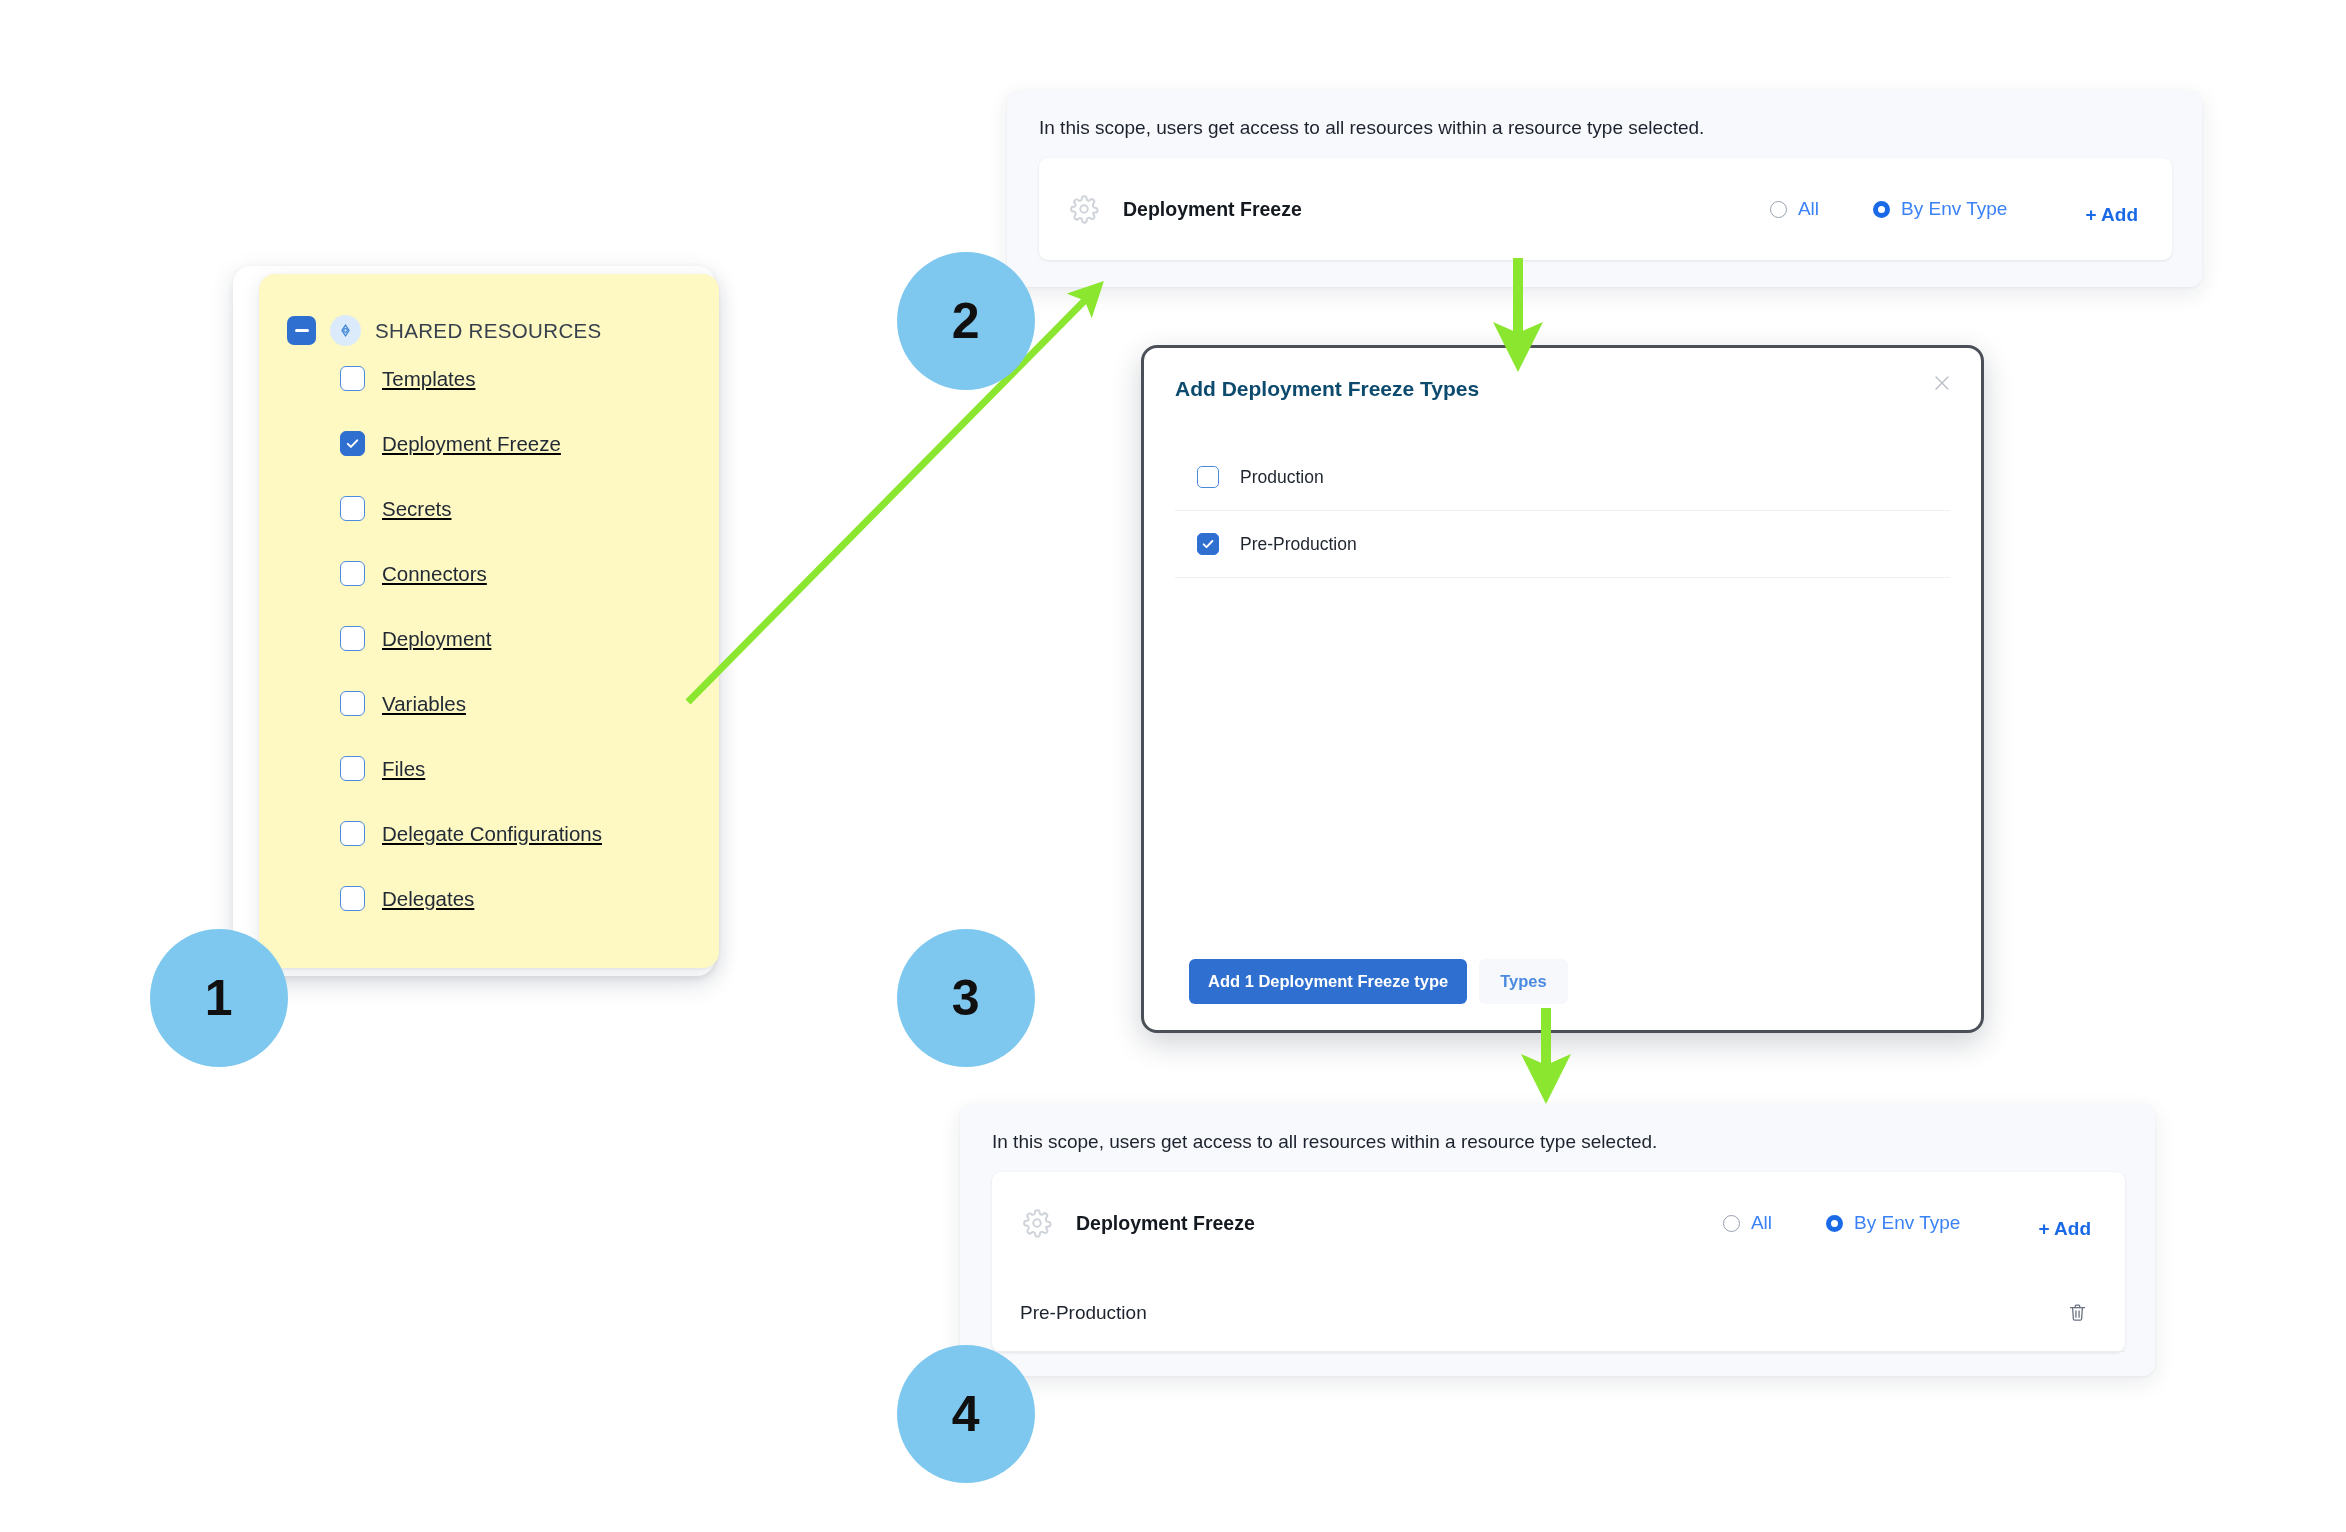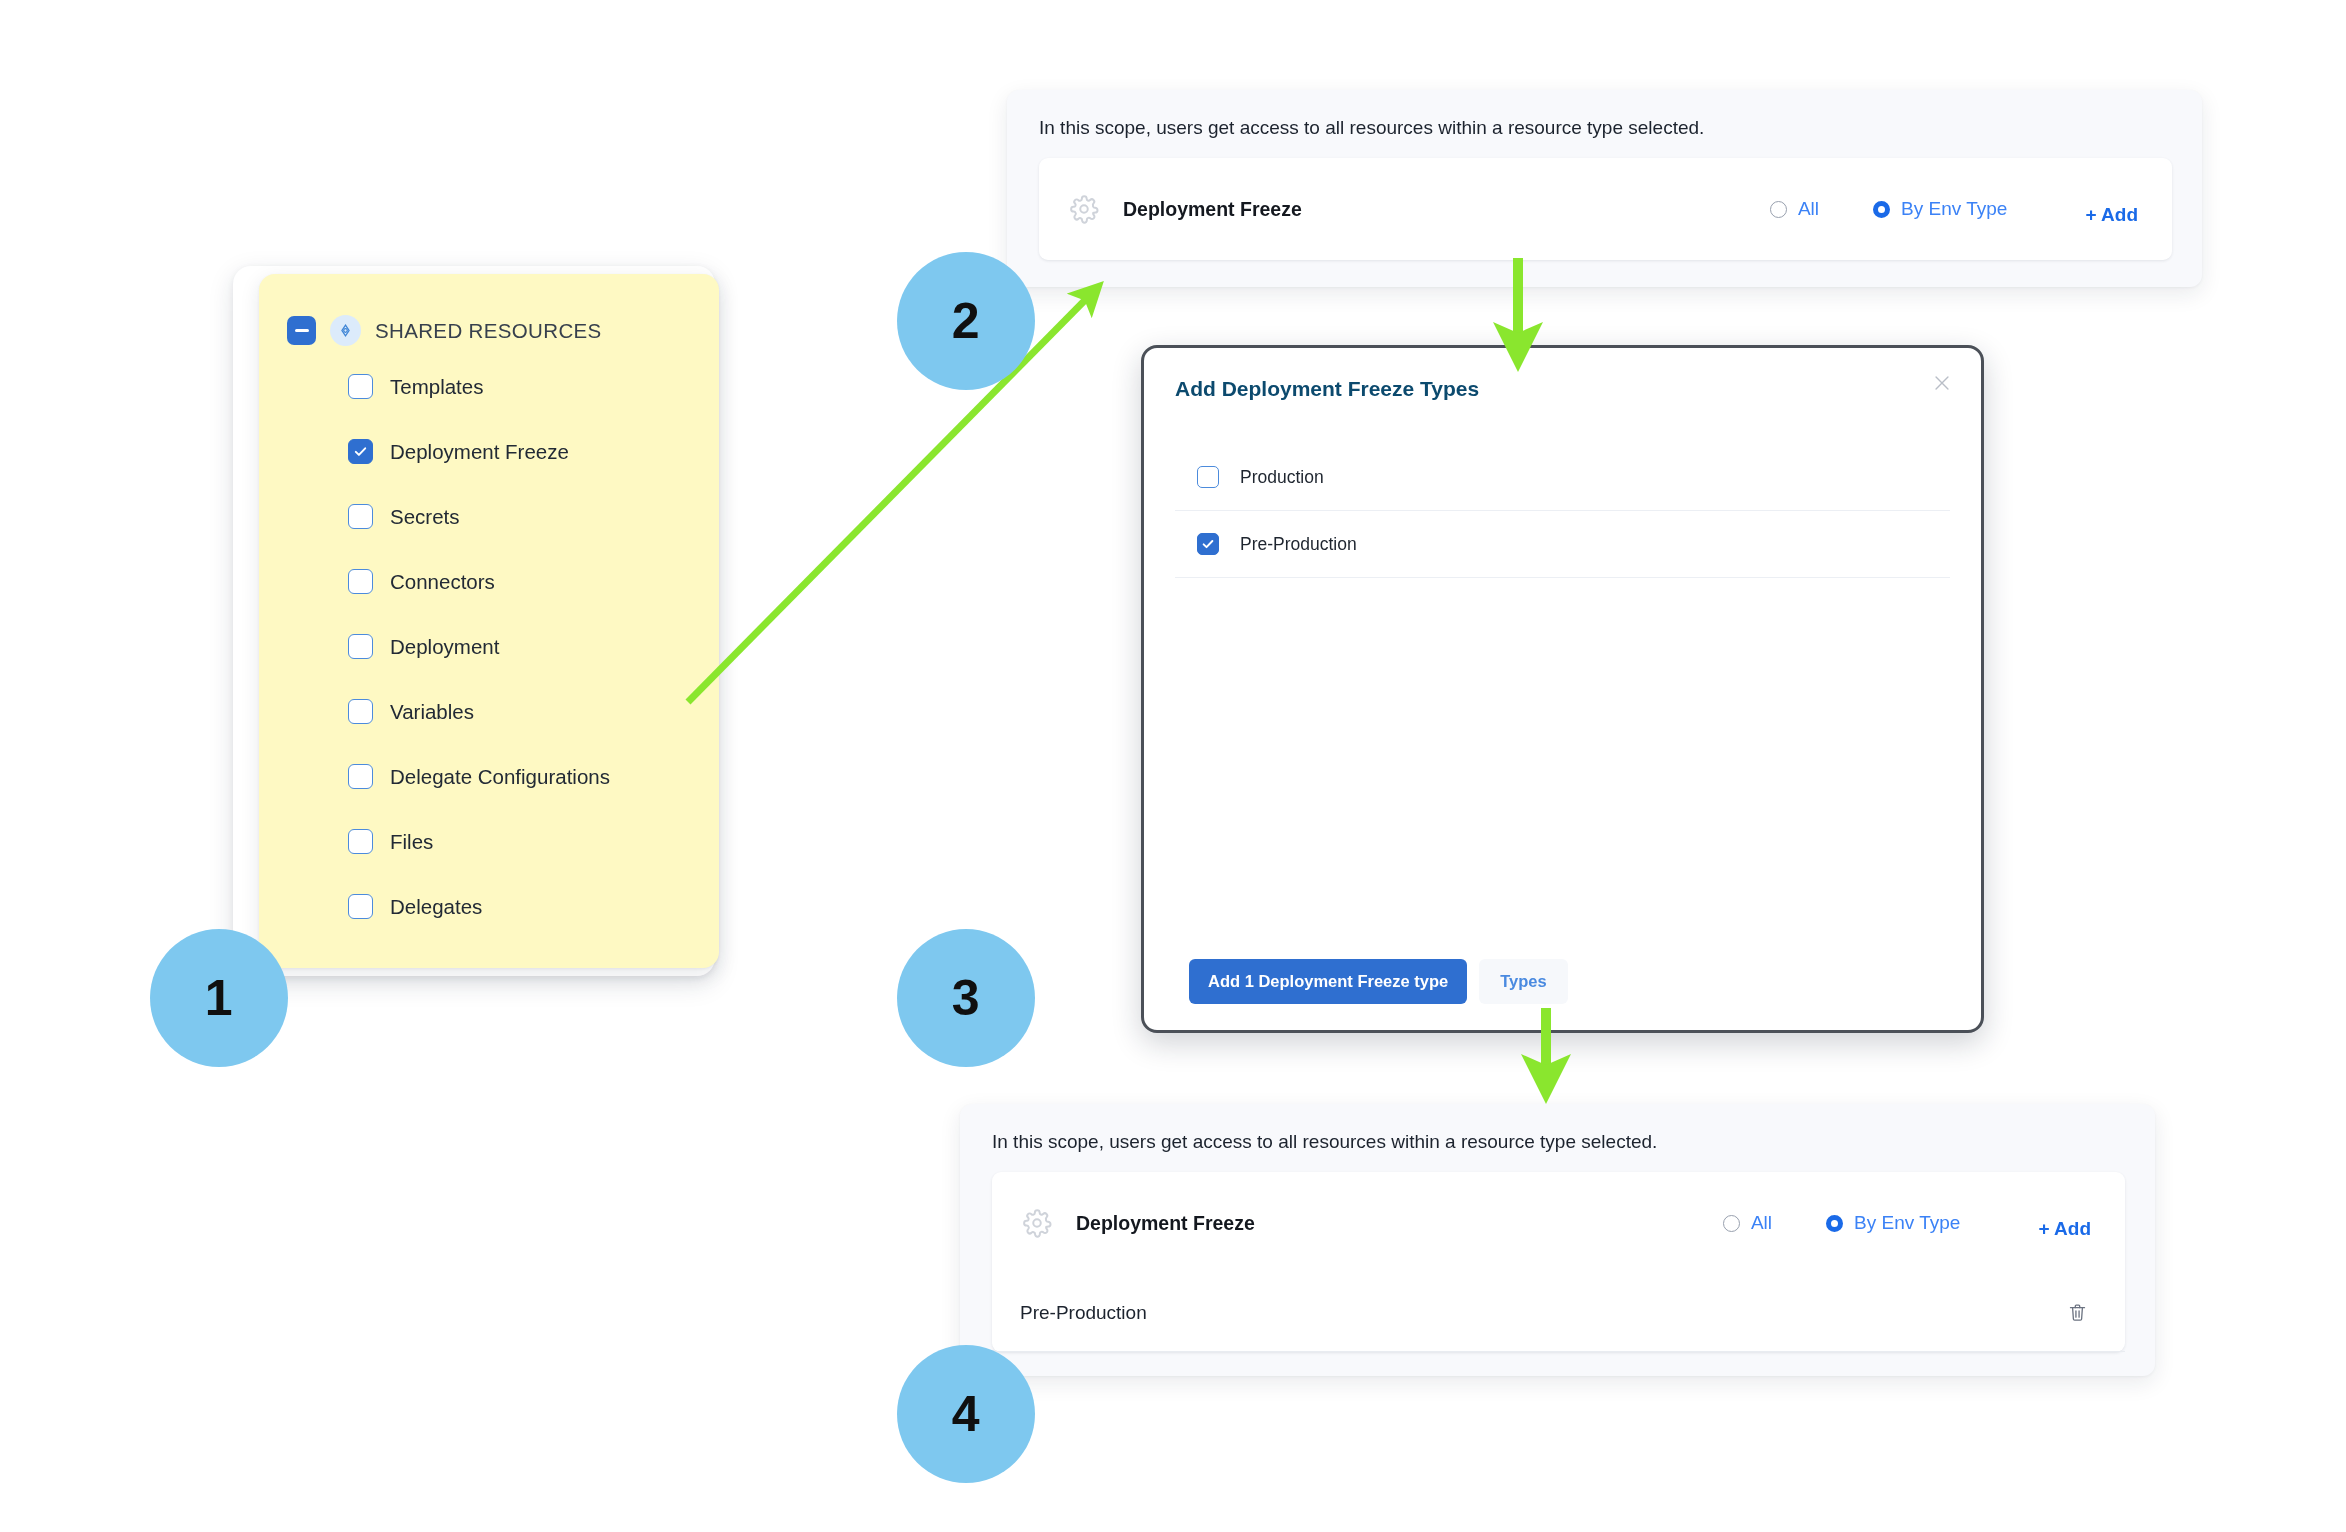--- a/index.html
+++ b/index.html
@@ -122,8 +122,9 @@
 
   .res-list {
     padding: 0;
-    margin: 8px;
+    margin: 0;
     list-style: none;
+    text-decoration: underline;
   }
   .res-item {
     display: flex;

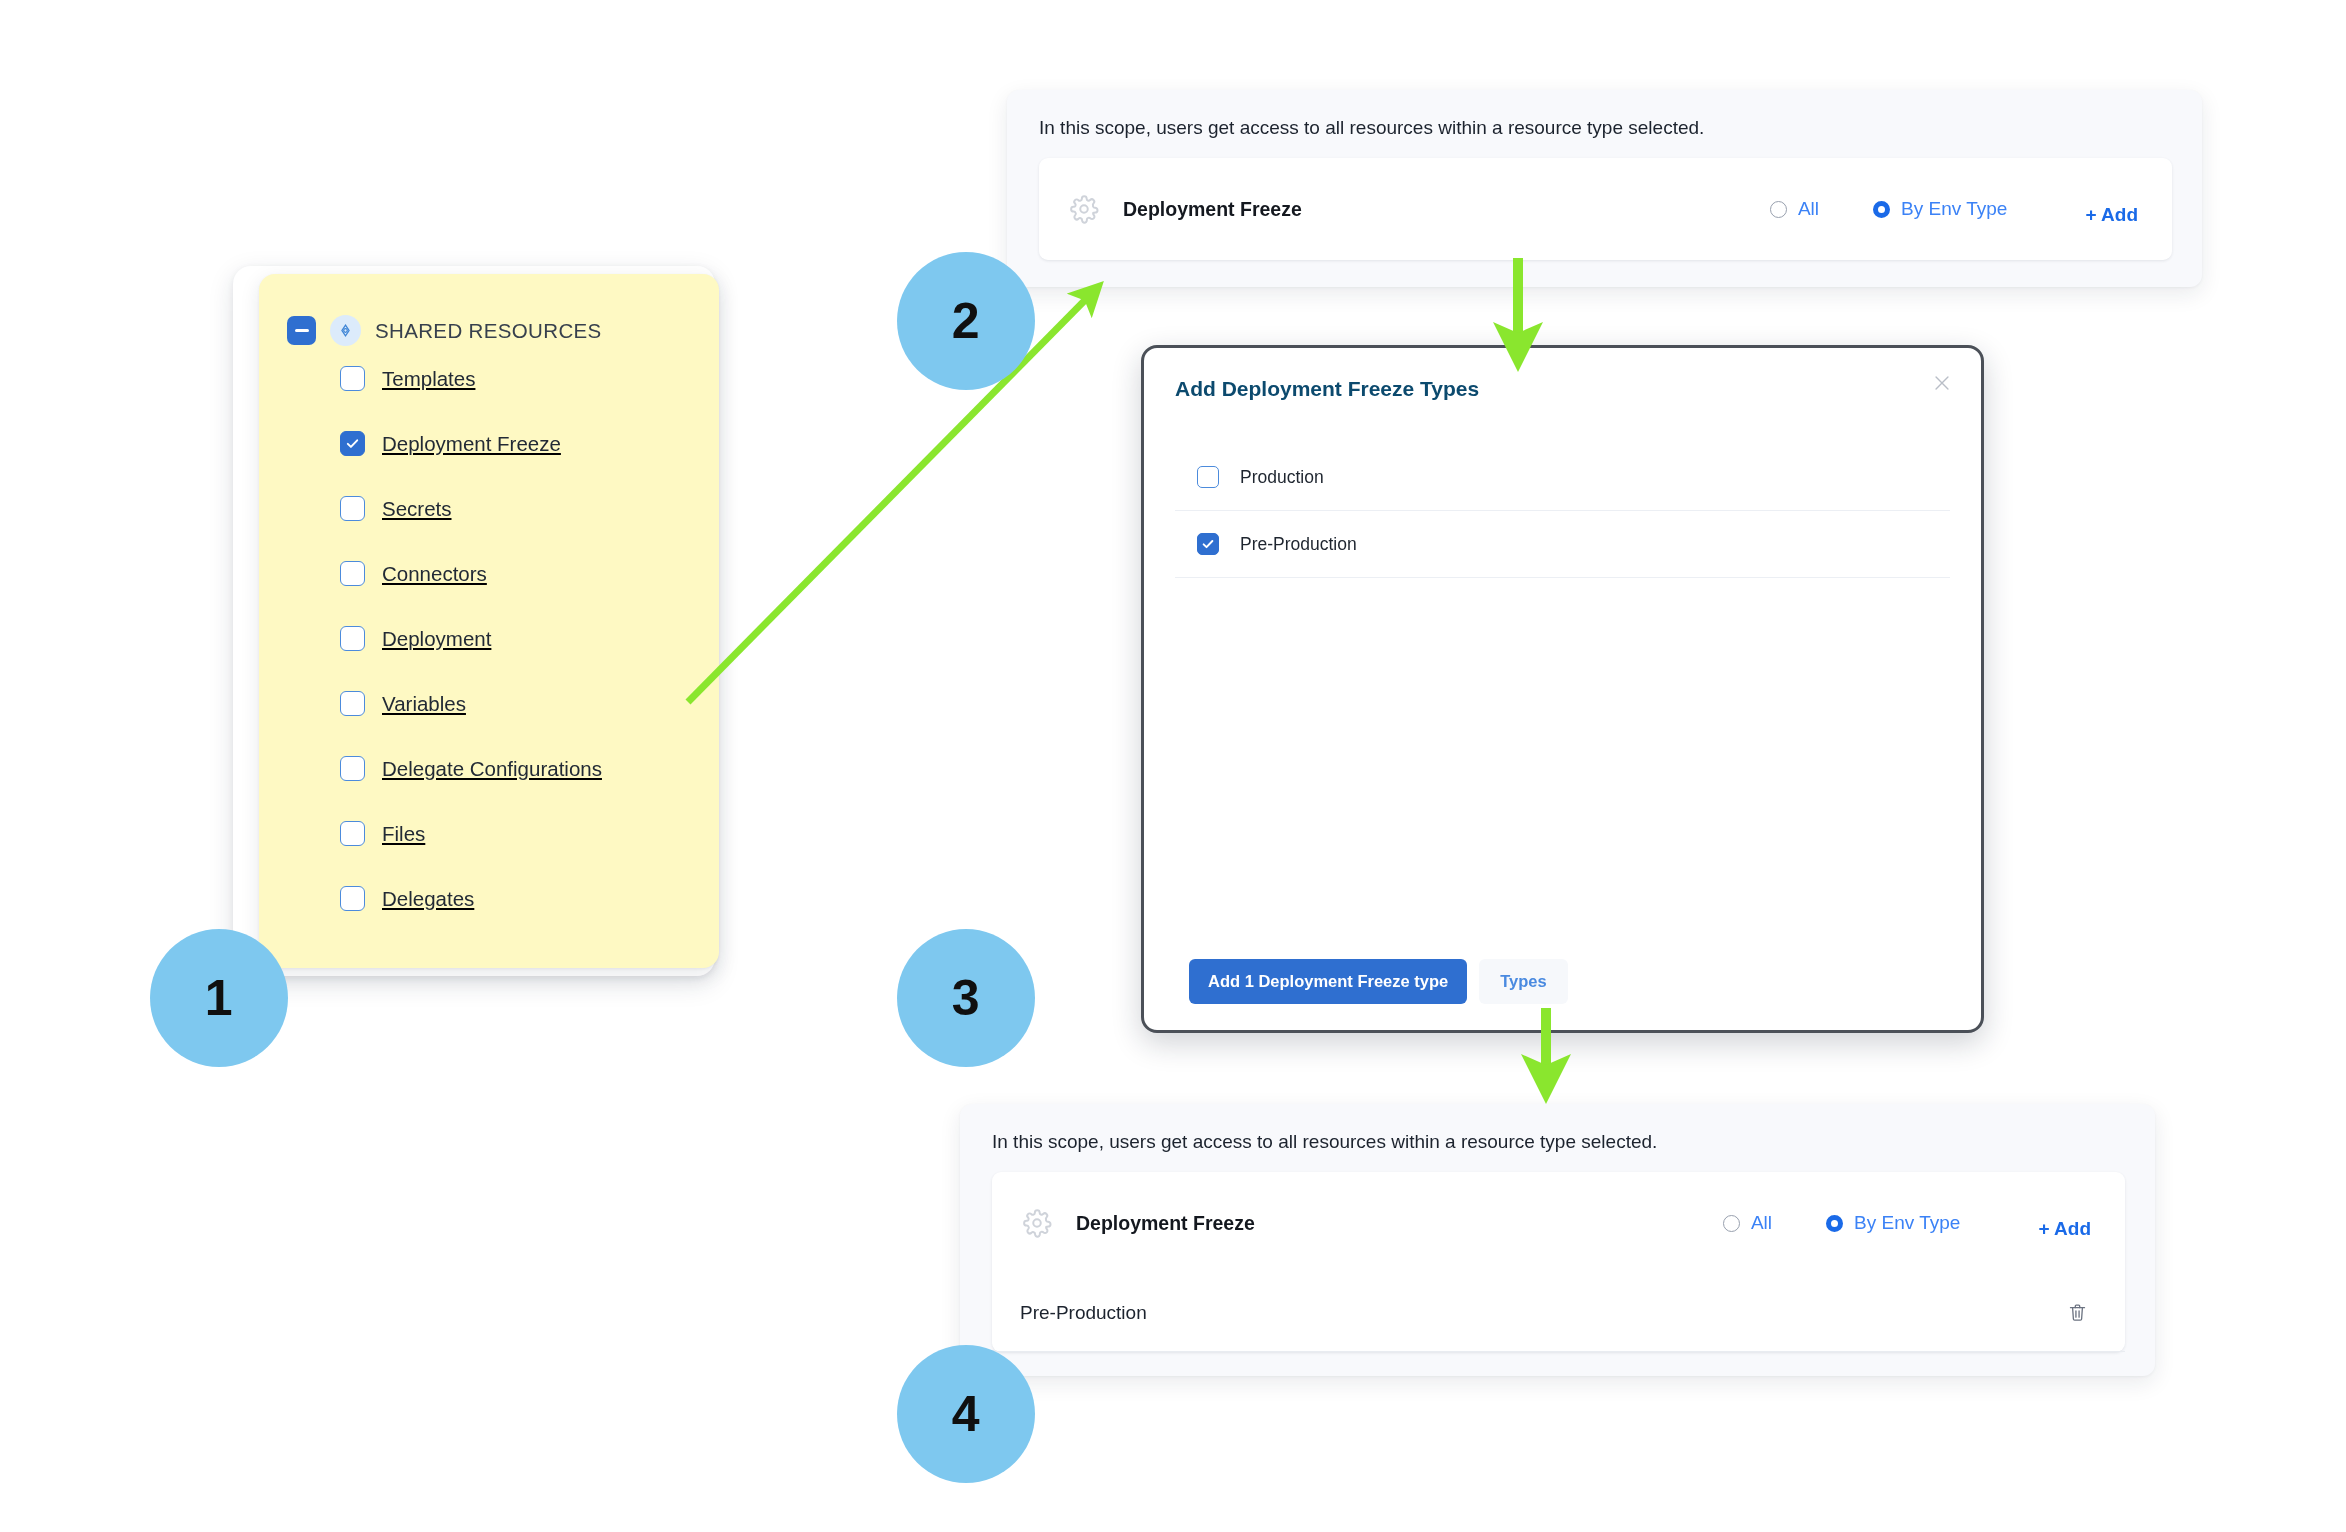--- a/index.html
+++ b/index.html
@@ -426,13 +426,13 @@
         <span class="cbx">
           
         </span>
+        <span class="res-label">Files</span>
+      </li>
+      <li class="res-item">
+        <span class="cbx">
+          
+        </span>
         <span class="res-label">Delegate Configurations</span>
-      </li>
-      <li class="res-item">
-        <span class="cbx">
-          
-        </span>
-        <span class="res-label">Files</span>
       </li>
       <li class="res-item">
         <span class="cbx">

